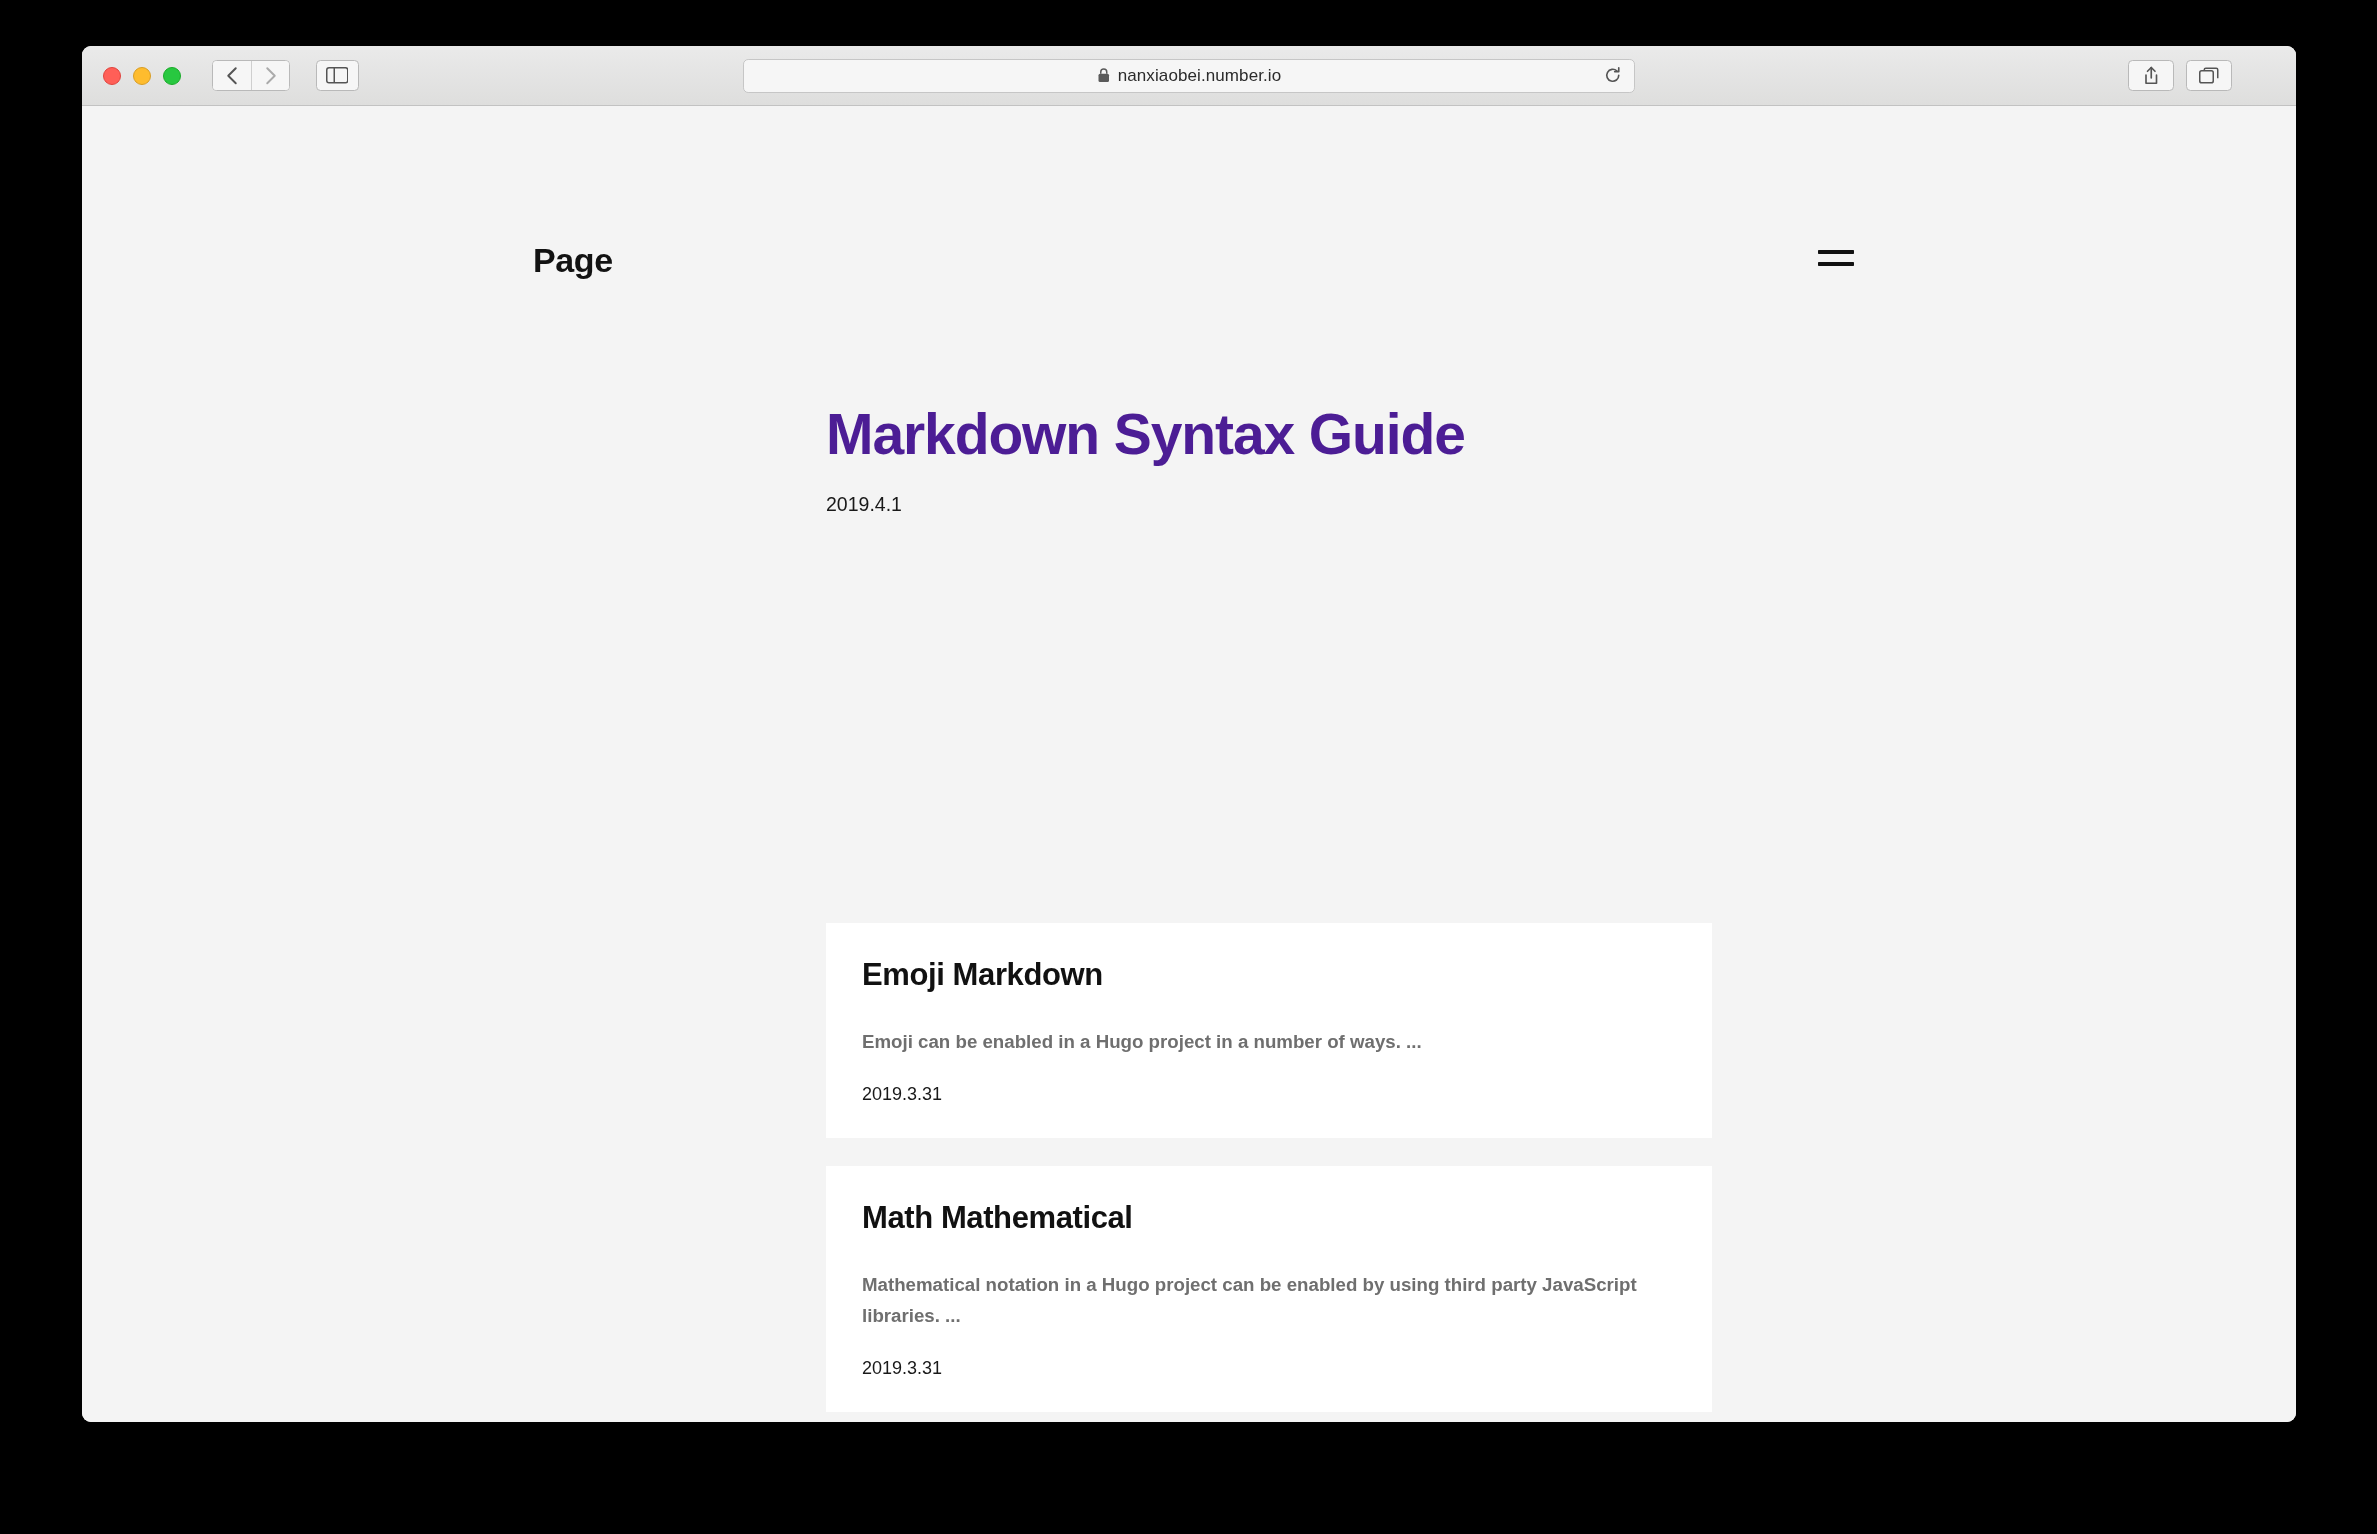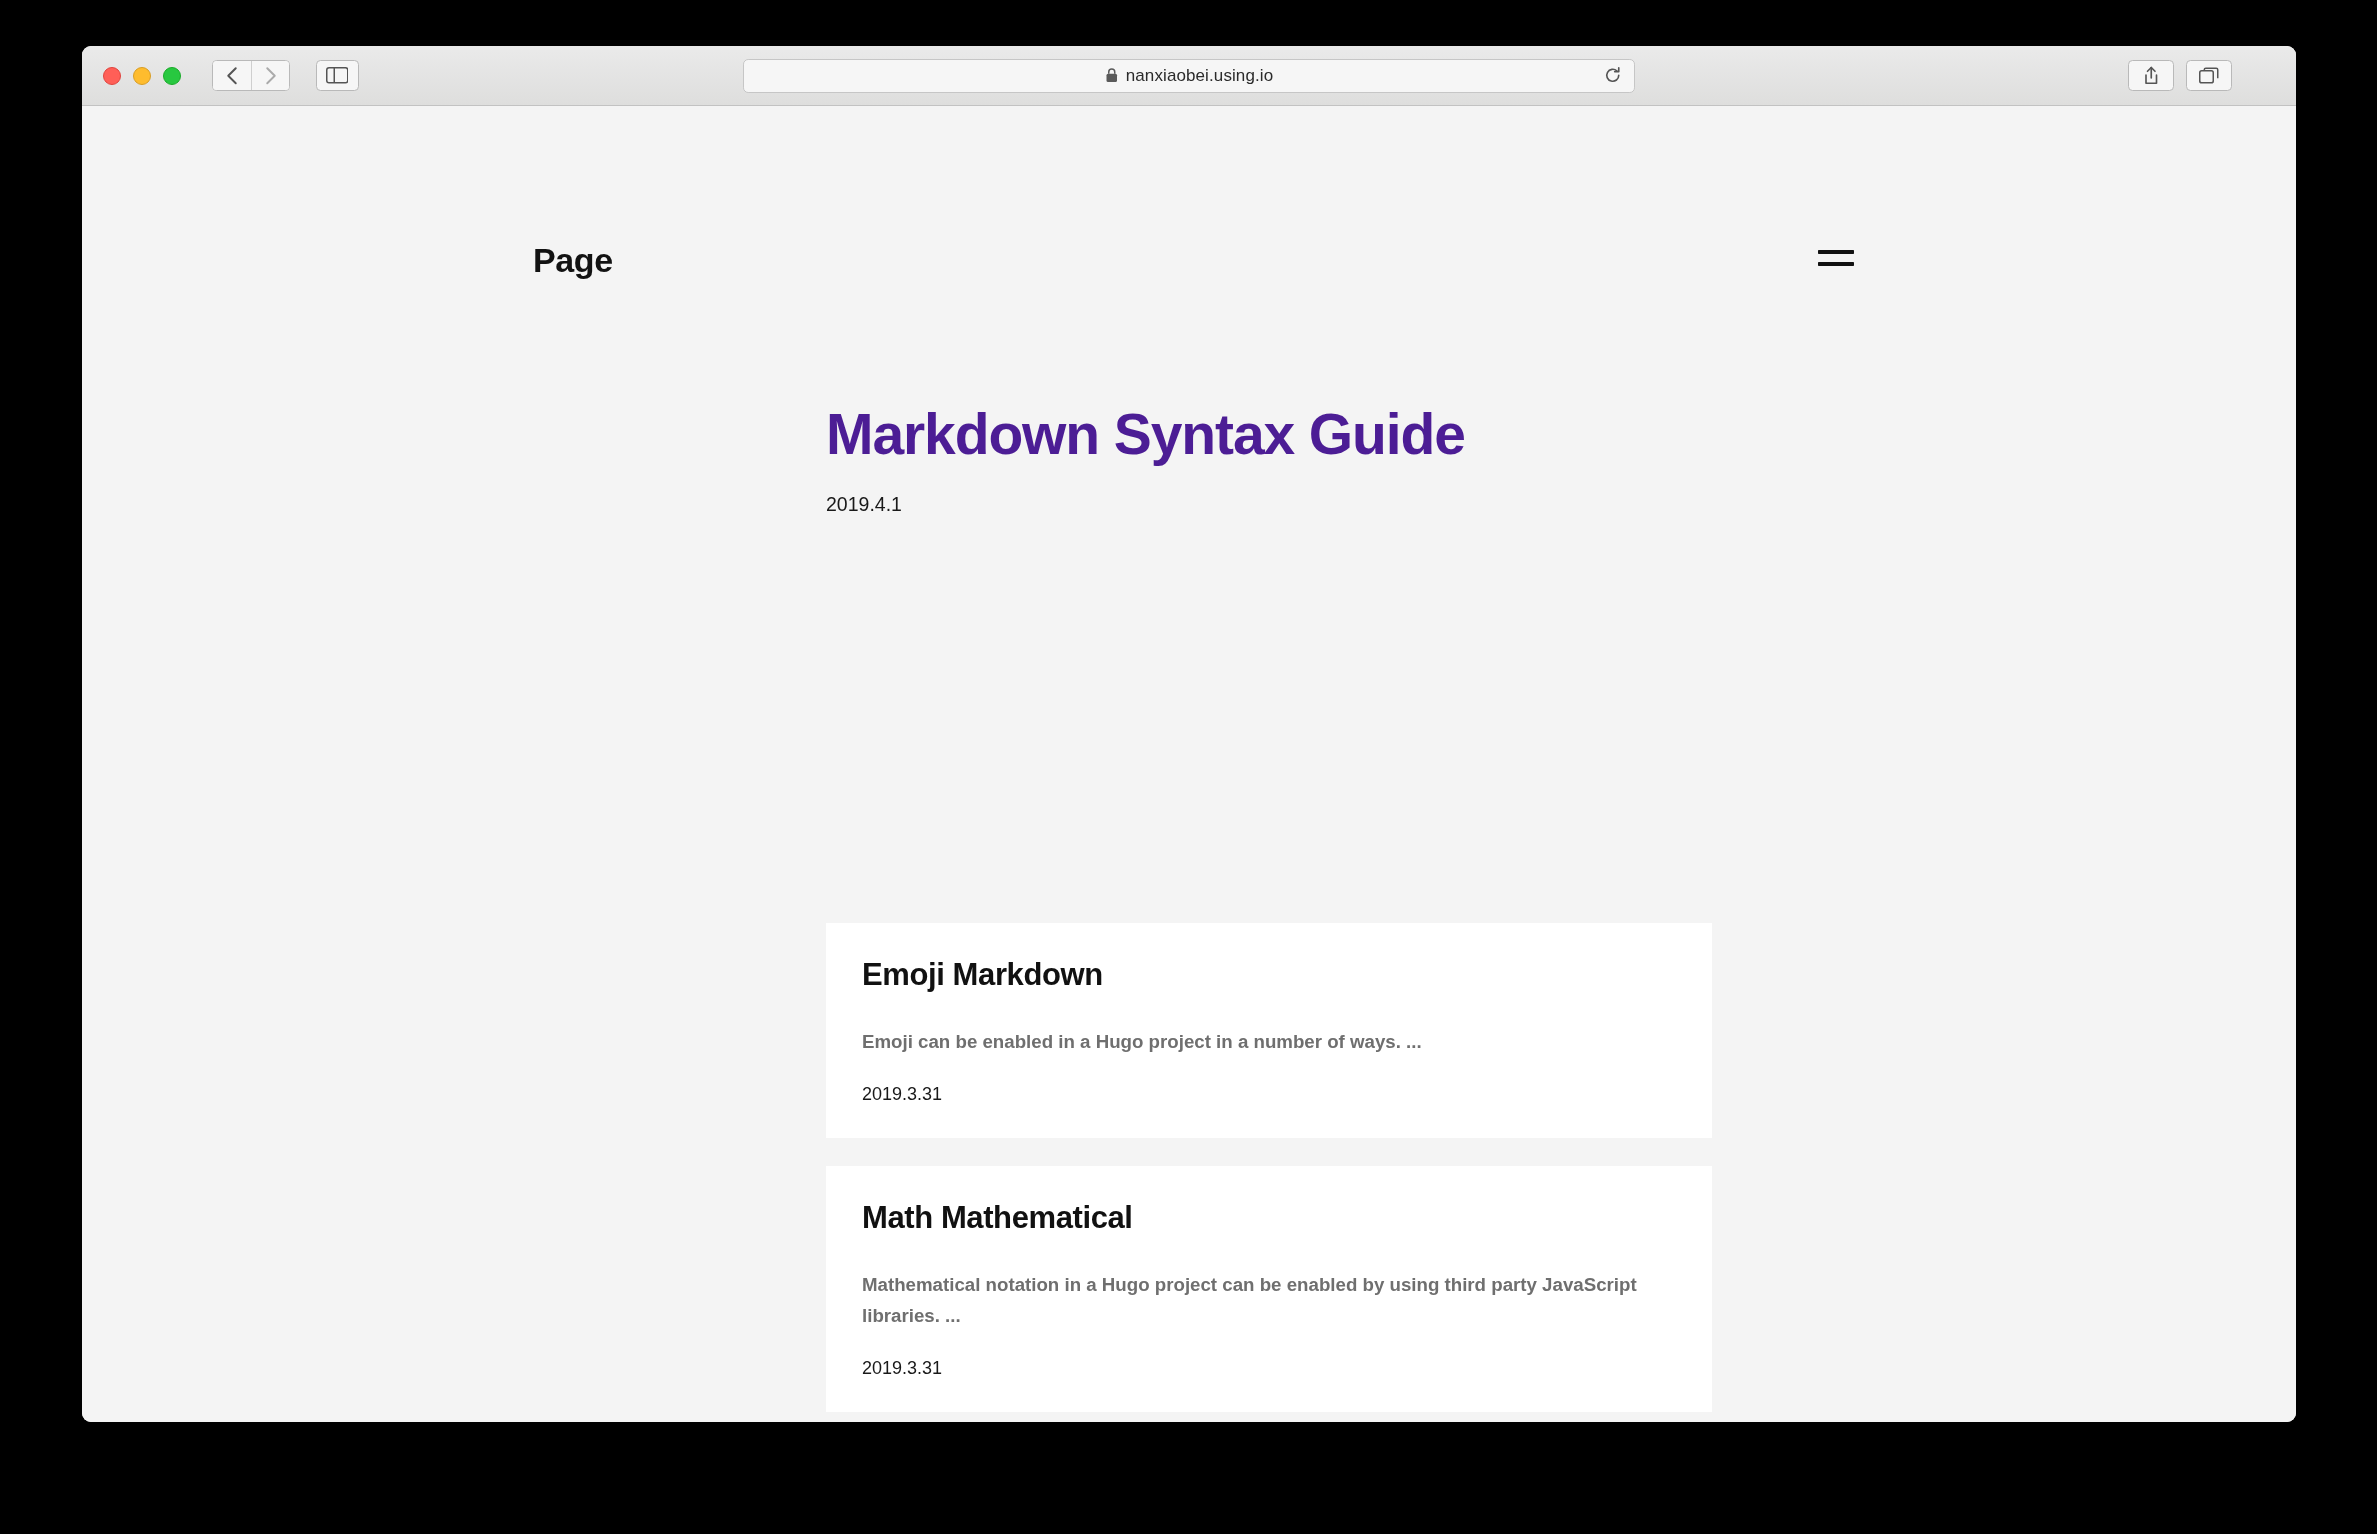--- a/index.html
+++ b/index.html
@@ -270,7 +270,7 @@
         <rect x="2" y="9" width="14" height="11" rx="2" fill="#5a5a5a"></rect>
         <path d="M5 9 V6.5 a4 4 0 0 1 8 0 V9" fill="none" stroke="#5a5a5a" stroke-width="2"></path>
       </svg>
-      <span class="url-text">nanxiaobei.using.io</span>
+      <span class="url-text">nanxiaobei.number.io</span>
       <span class="reload-btn">
         <svg width="19.5" height="19.5" viewBox="0 0 26 26">
           <path d="M21 13 a8 8 0 1 1 -2.4 -5.7" fill="none" stroke="#555" stroke-width="2.2" stroke-linecap="round"></path>

